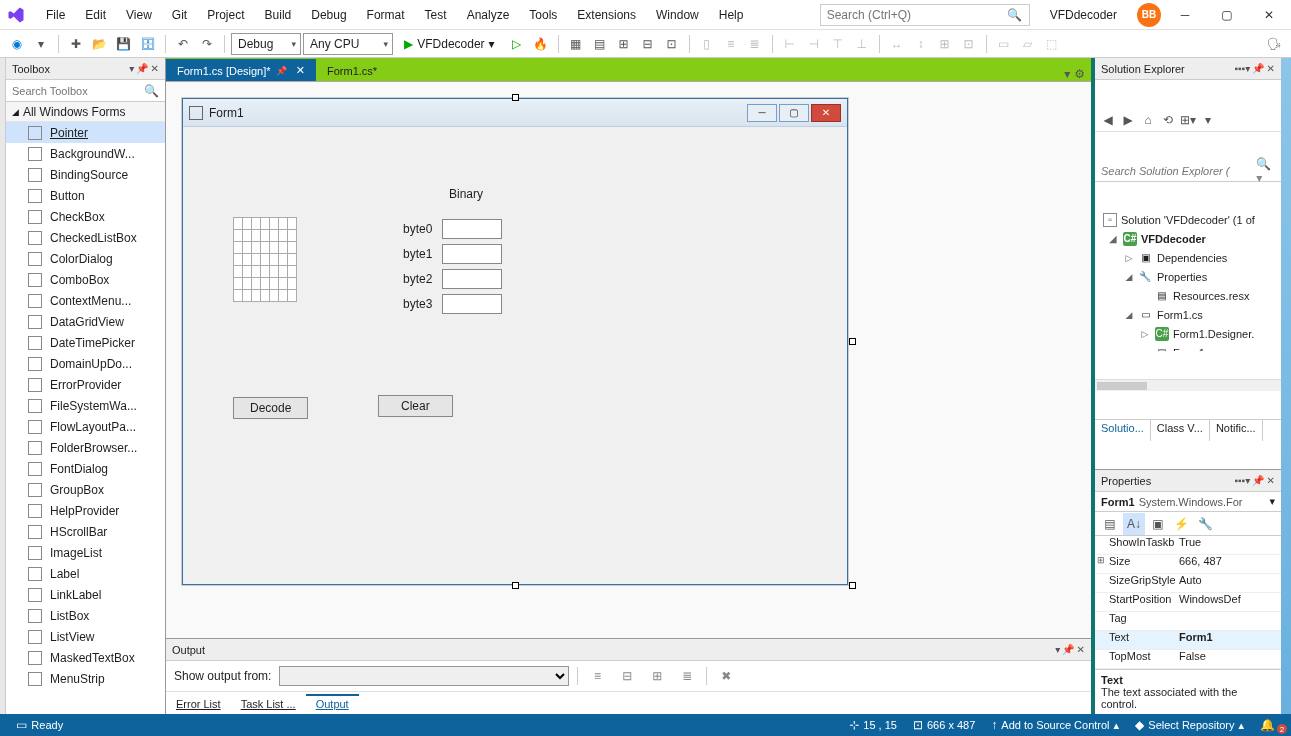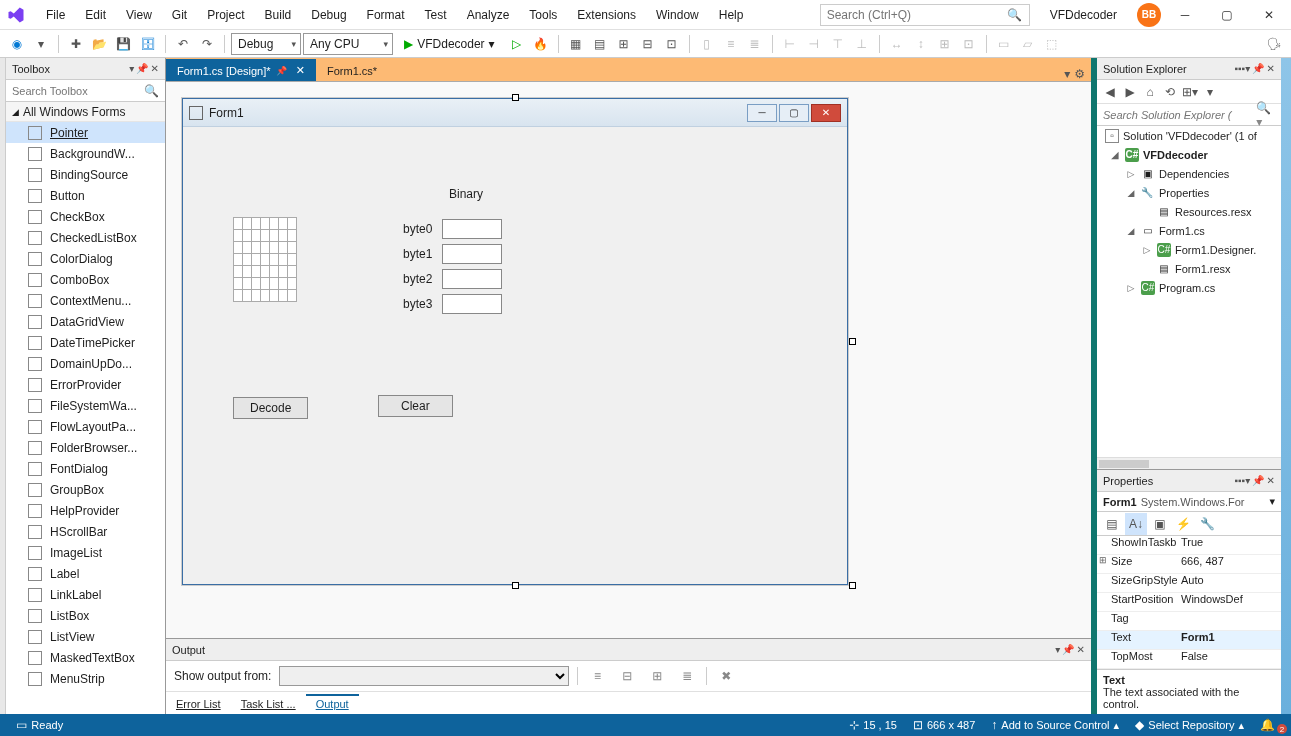--- a/index.html
+++ b/index.html
@@ -41,7 +41,7 @@
 .toolbox-item span.lbl { margin-left: 22px; }
 
 .center-col { flex: 1; display: flex; flex-direction: column; min-width: 0; }
-.tabs-row { height: 24px; display: flex; align-items: flex-end; background: #fdba74; border-bottom: 1px solid #aaa; position: relative; }
+.tabs-row { height: 24px; display: flex; align-items: flex-end; background: #84cc16; border-bottom: 1px solid #aaa; position: relative; }
 .doc-tab { height: 22px; padding: 0 10px; display: flex; align-items: center; gap: 6px; font-size: 11px; border: 1px solid transparent; border-bottom: none; }
 .doc-tab.active { background: #0e639c; color: #fff; border-color: #0e639c; }
 .doc-tab .pin { font-size: 9px; }

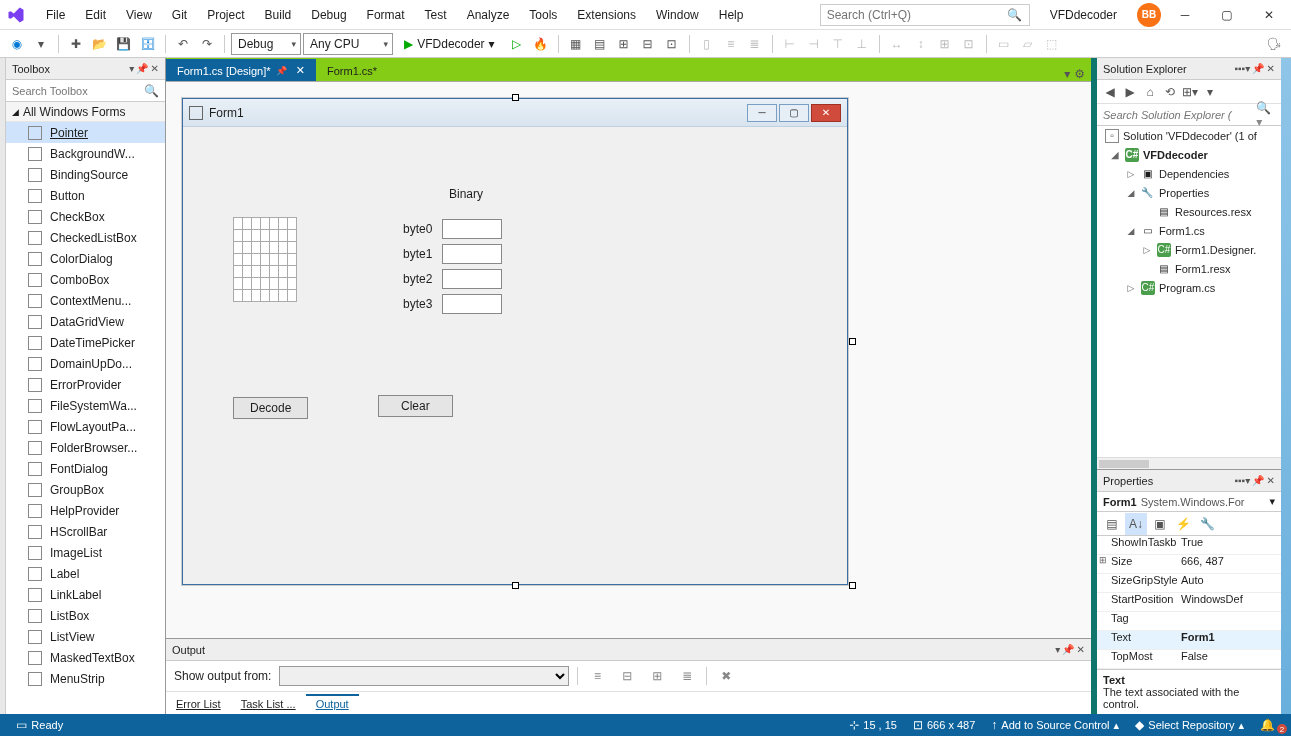--- a/index.html
+++ b/index.html
@@ -73,7 +73,7 @@
 .bottom-tab { padding: 2px 10px; font-size: 11px; border-top: 1px solid transparent; text-decoration: underline; }
 .bottom-tab.active { color: #0e639c; border-top: 2px solid #0e639c; }
 
-.right-col { width: 190px; display: flex; flex-direction: column; border-left: 6px solid #0f766e; }
+.right-col { width: 190px; display: flex; flex-direction: column; border-left: 4px solid #0f766e; gap: 28px; }
 .solexp-tb { height: 24px; display: flex; align-items: center; padding: 0 4px; gap: 2px; border-bottom: 1px solid #e0e0e0; color: #555; }
 .solexp-tb .tbi { width: 18px; height: 18px; display: flex; align-items: center; justify-content: center; }
 .solexp-search { height: 22px; border-bottom: 1px solid #ccc; display: flex; align-items: center; padding: 0 6px; }

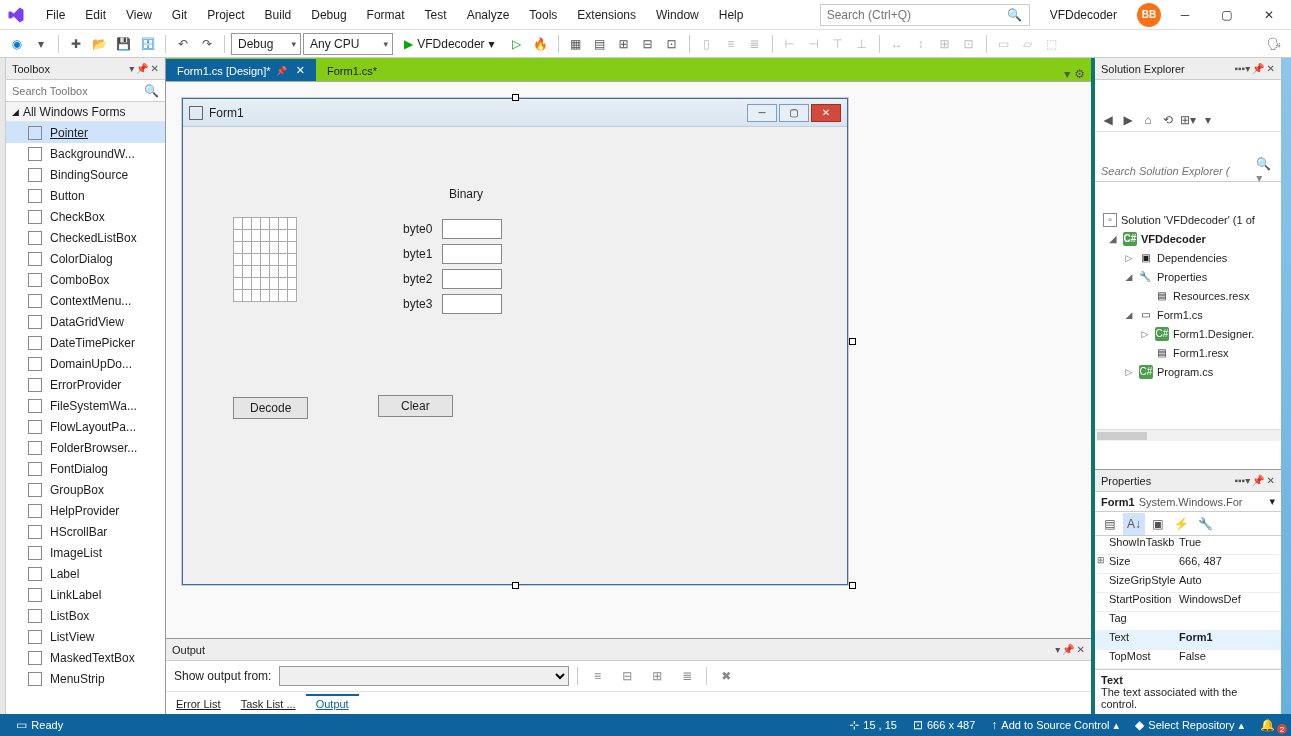--- a/index.html
+++ b/index.html
@@ -530,6 +530,11 @@
     <div class="scrollbar-h">
         <div class="thumb"></div>
       </div>
+    <div class="sub-tabs">
+      <div class="sub-tab active">Solutio...</div>
+      <div class="sub-tab">Class V...</div>
+      <div class="sub-tab">Notific...</div>
+    </div>
 
     <div class="props-panel">
       <div class="panel-header">

